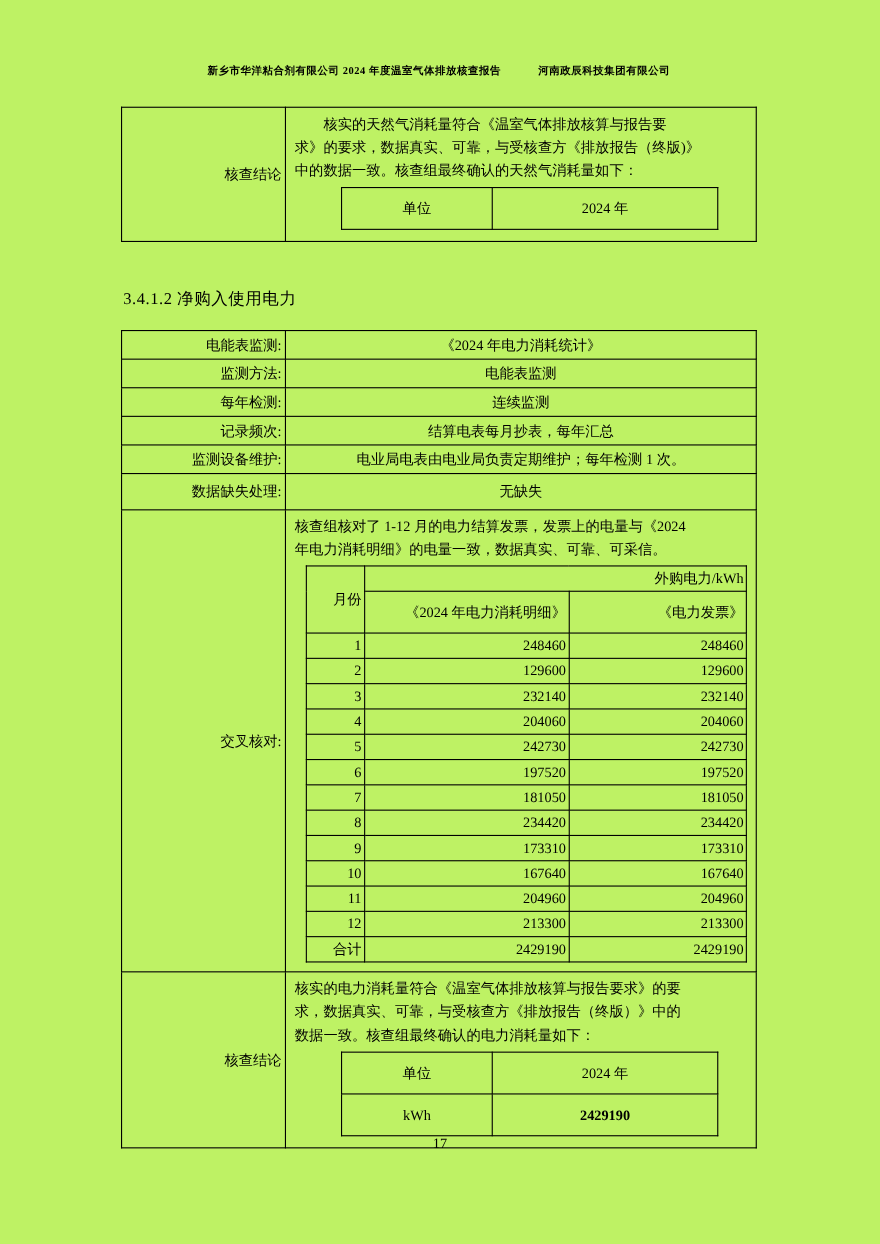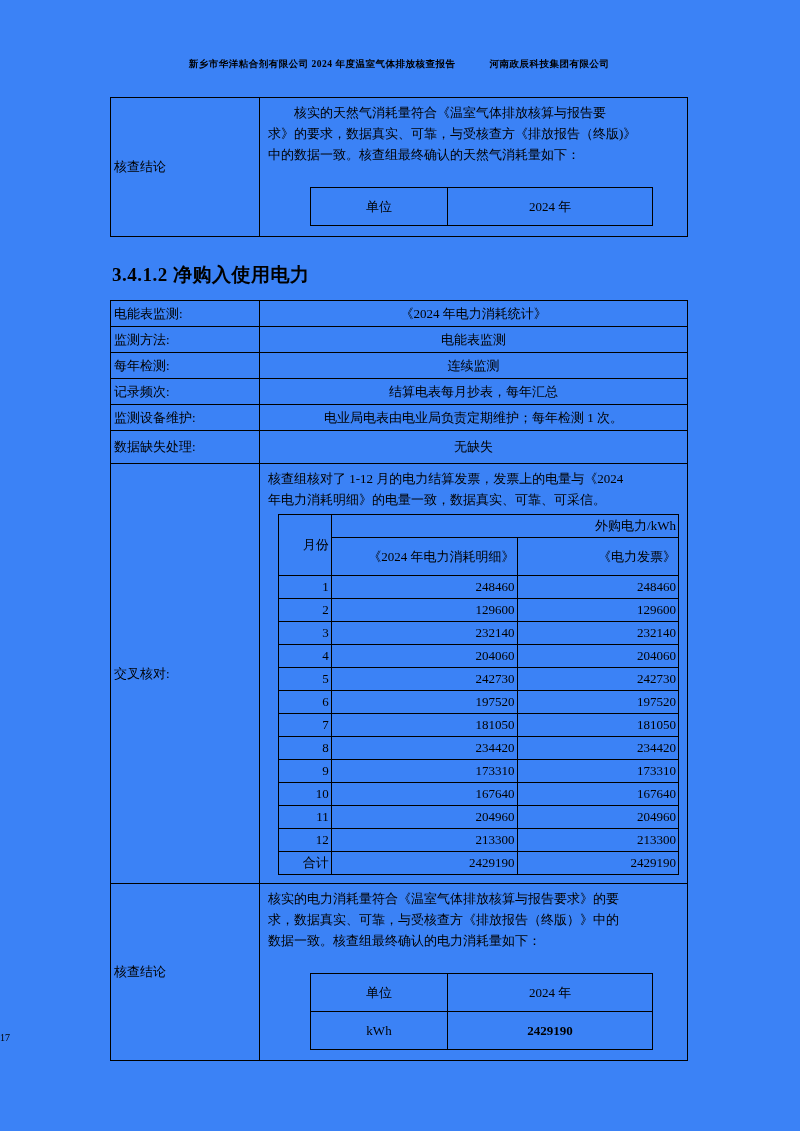--- a/index.html
+++ b/index.html
@@ -4,7 +4,7 @@
 <style>
   html, body { margin:0; padding:0; background:#ffffff; }
   .page {
-    position:relative; width:800px; height:1131px; background:#3b82f6;
+    position:relative; width:800px; height:1131px; background:#bef264;
     font-family:"Liberation Serif","DejaVu Serif",serif; color:#000;
     overflow:hidden;
   }

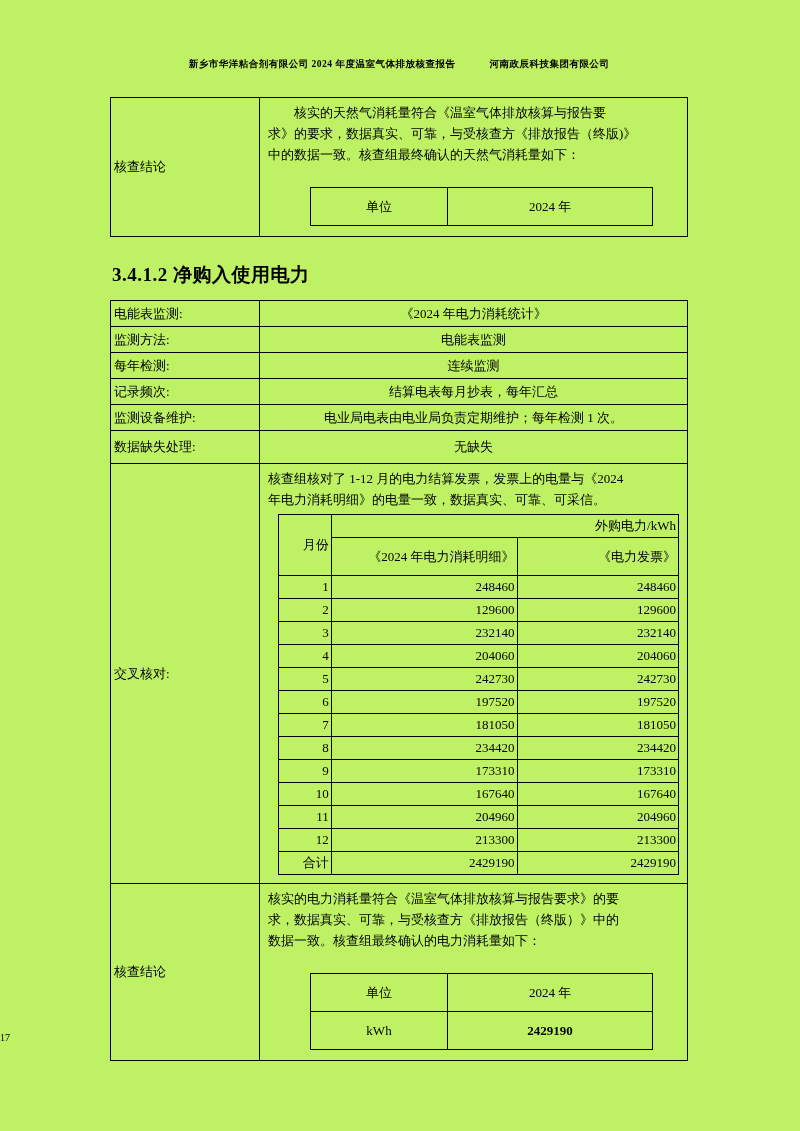--- a/index.html
+++ b/index.html
@@ -21,7 +21,7 @@
   #table1 { top:97px; }
   #table2 { top:300px; }
   .outer td { border:1px solid #000; font-size:13px; vertical-align:middle; }
-  .lbl-col { width:142px; text-align:left; padding:2px 3px; }
+  .lbl-col { width:142px; text-align:right; padding:2px 3px; }
   .val-cell { text-align:center; padding:2px 4px; height:21px; }
   .tall { height:28px;margin-top:28px; }
   .content-cell { vertical-align:top; padding:4px 8px 8px 8px; }

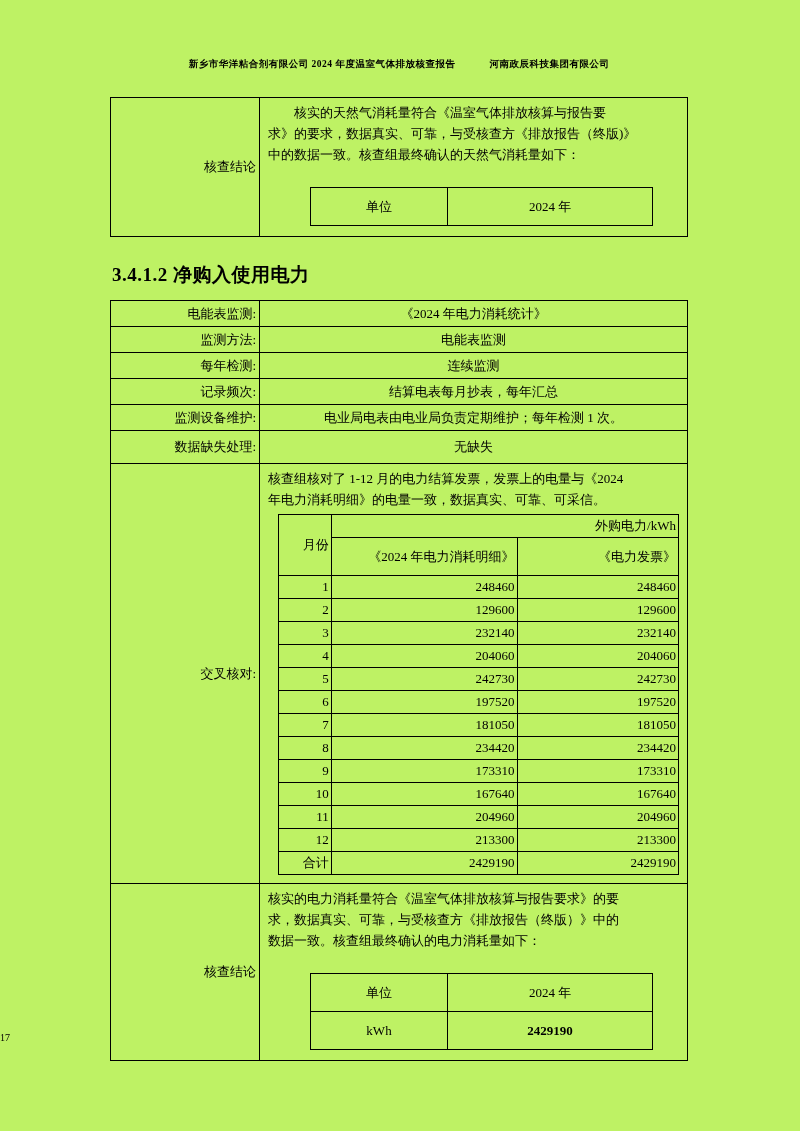--- a/index.html
+++ b/index.html
@@ -27,7 +27,7 @@
   .content-cell { vertical-align:top; padding:4px 8px 8px 8px; }
   .para { margin:0; line-height:21px; white-space:pre-line; text-align:left; }
   .para.indent { text-indent:2em; }
-  table.mini { border-collapse:collapse; margin:22px 0 2px 42px; }
+  table.mini { border-collapse:collapse; margin:5px 0 2px 42px; }
   .mini td { border:1px solid #000; text-align:center; font-size:13px; height:35px; }
   .mini .c1 { width:134px; }
   .mini .c2 { width:202px; }

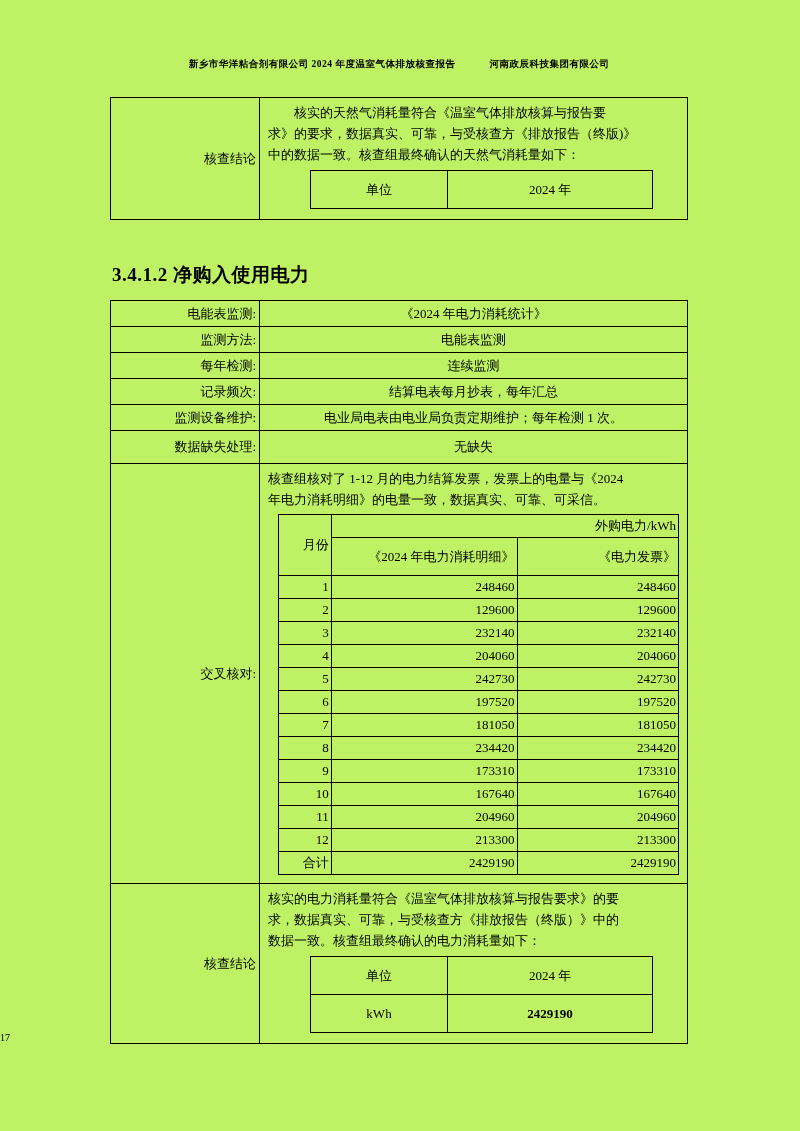--- a/index.html
+++ b/index.html
@@ -42,7 +42,7 @@
   .elec .trow td { height:22px; }
   .section-heading {
     position:absolute; left:112px; top:262px;
-    font-size:19px; letter-spacing:0.5px;font-weight:bold;
+    font-size:15px; letter-spacing:0.5px;
   }
   .page-num {
     position:absolute; top:1032px; left:0; width:100%;

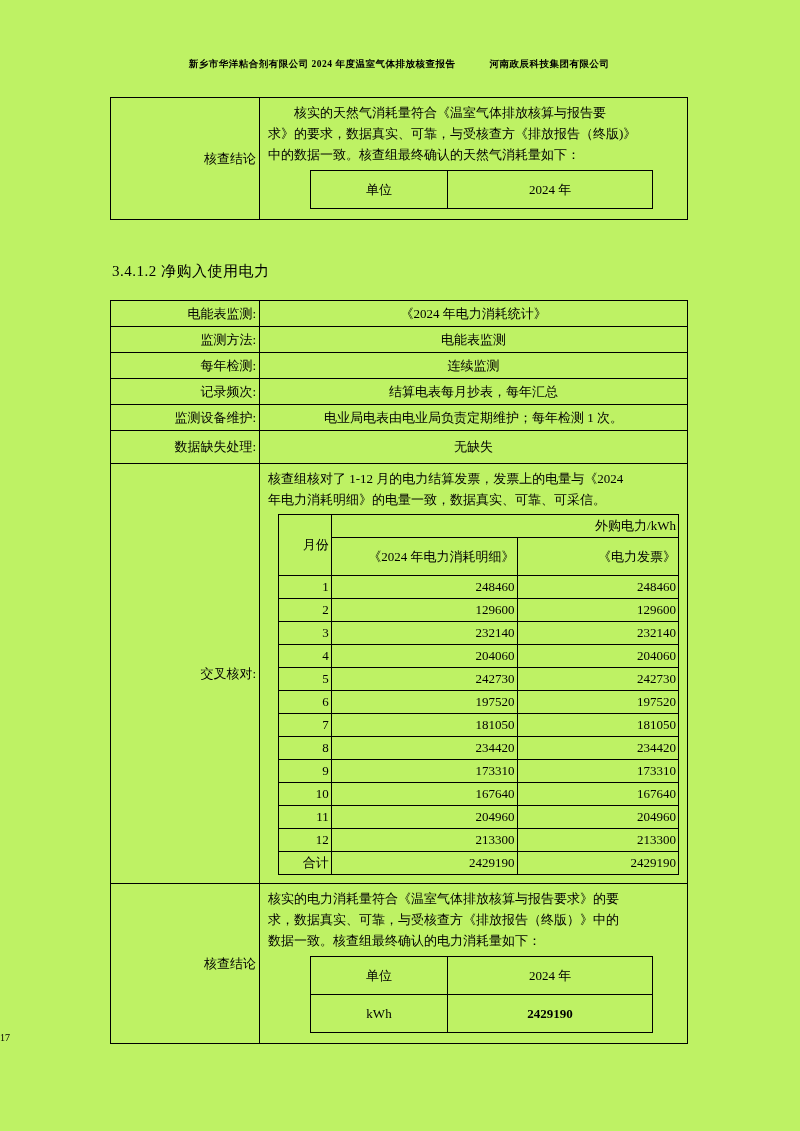--- a/index.html
+++ b/index.html
@@ -46,7 +46,7 @@
   }
   .page-num {
     position:absolute; top:1032px; left:0; width:100%;
-    text-align:left; font-size:10px;
+    text-align:center; font-size:13px;
   }
 </style>
 </head>

